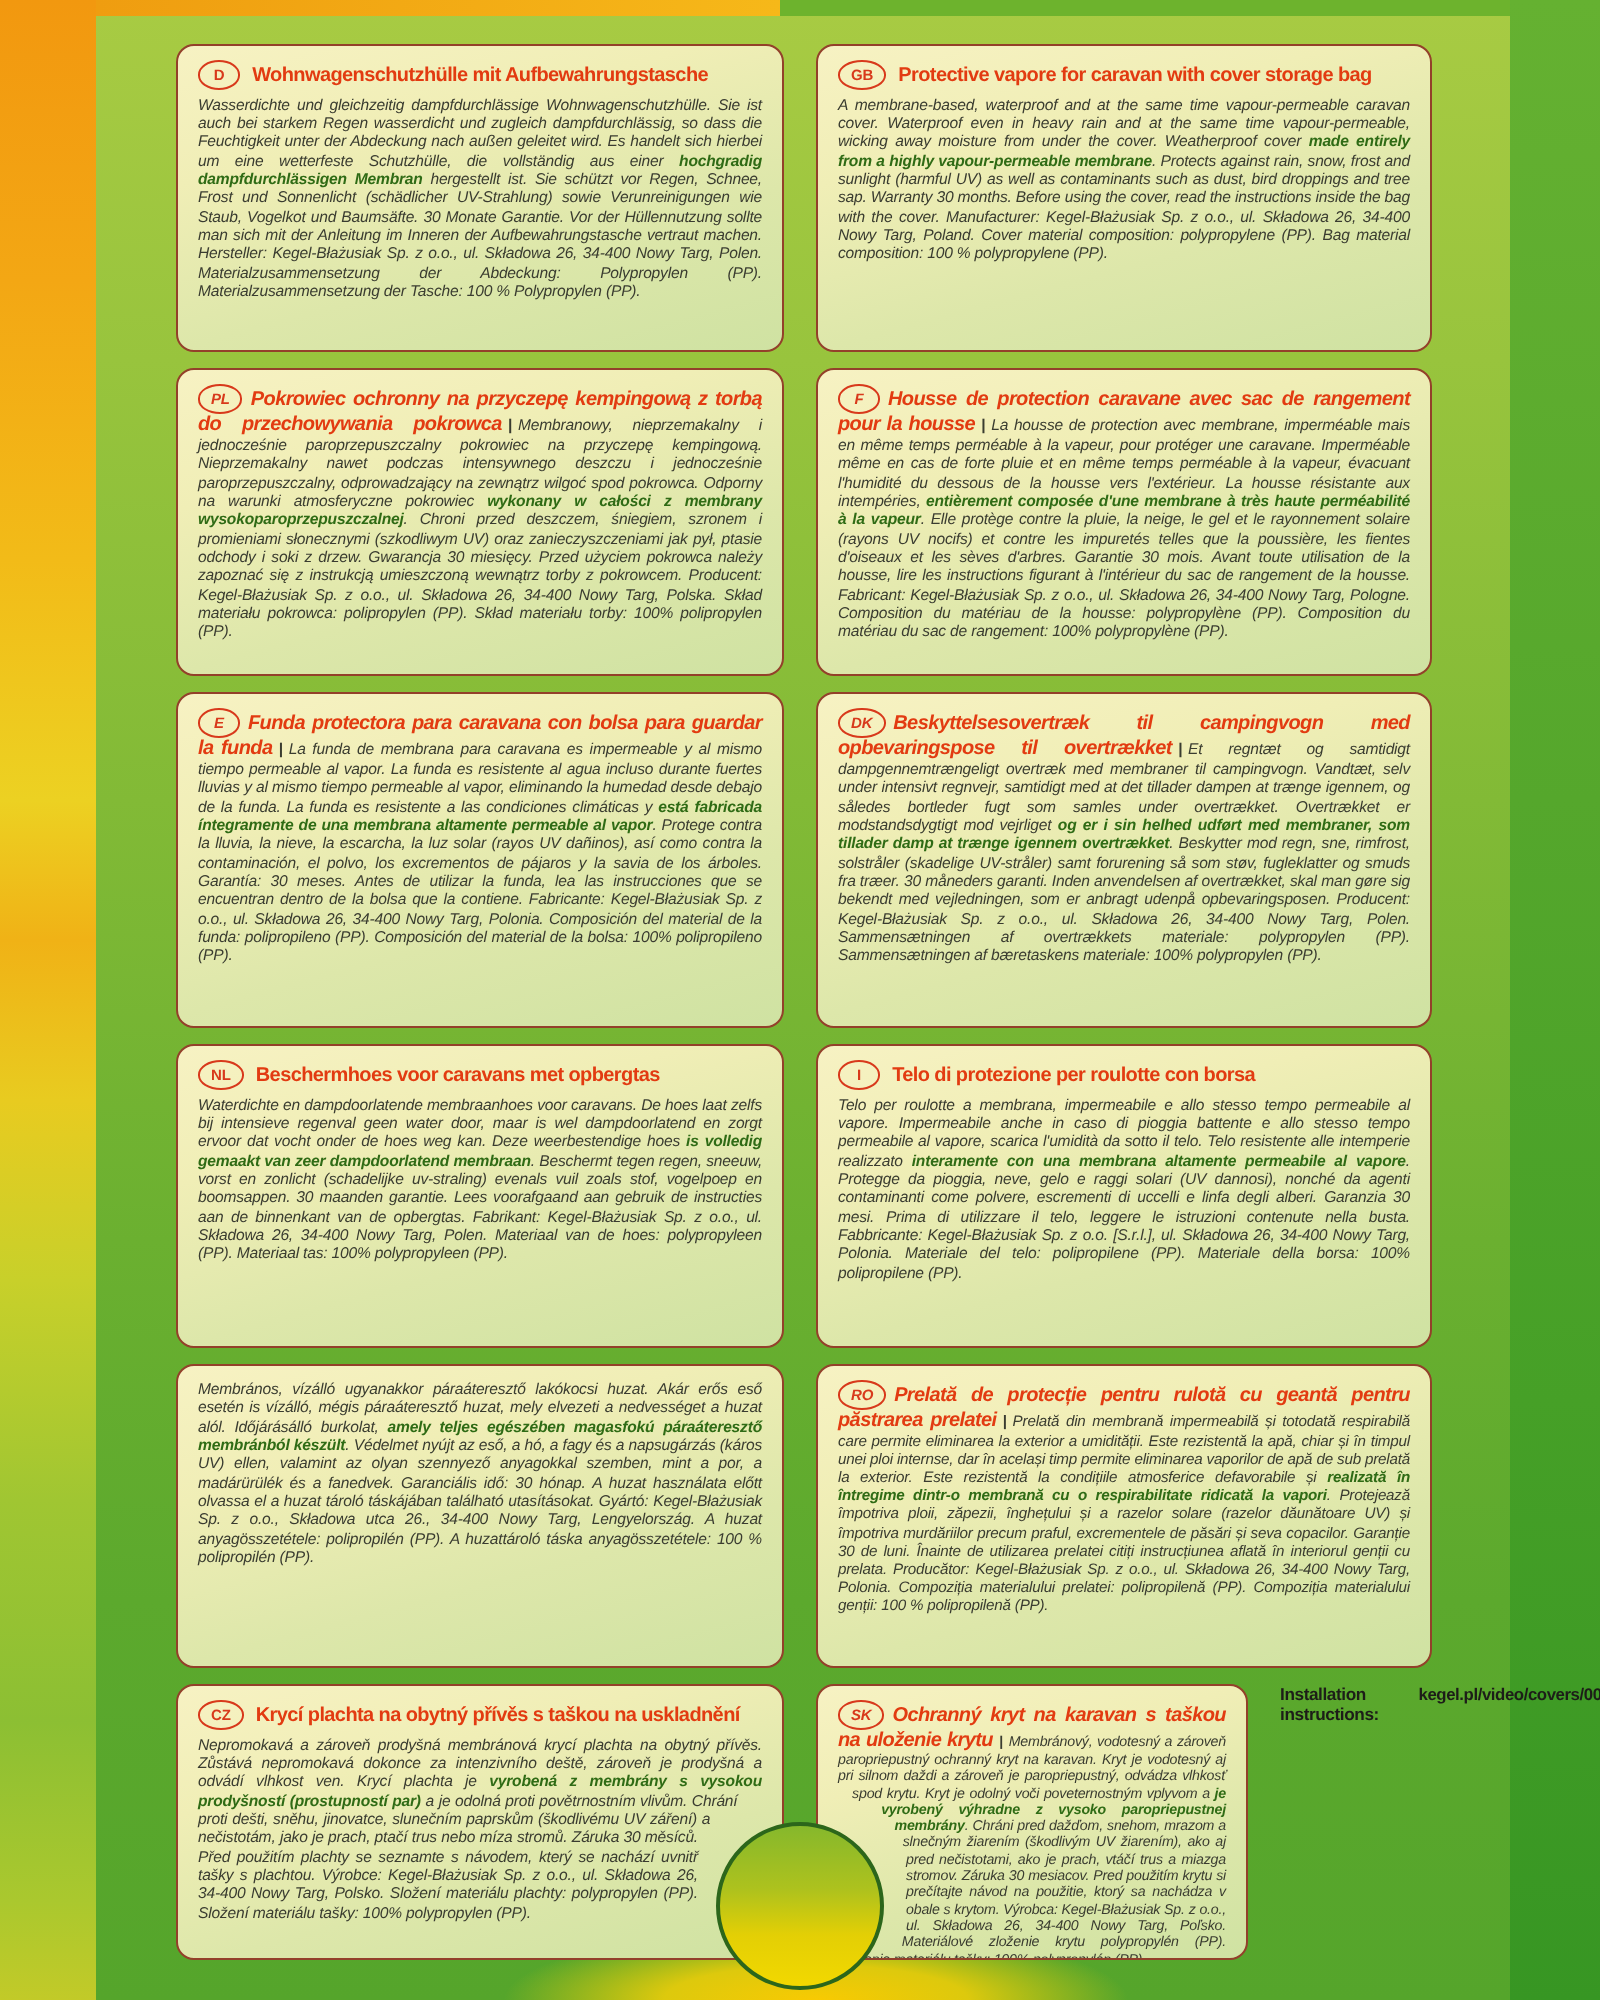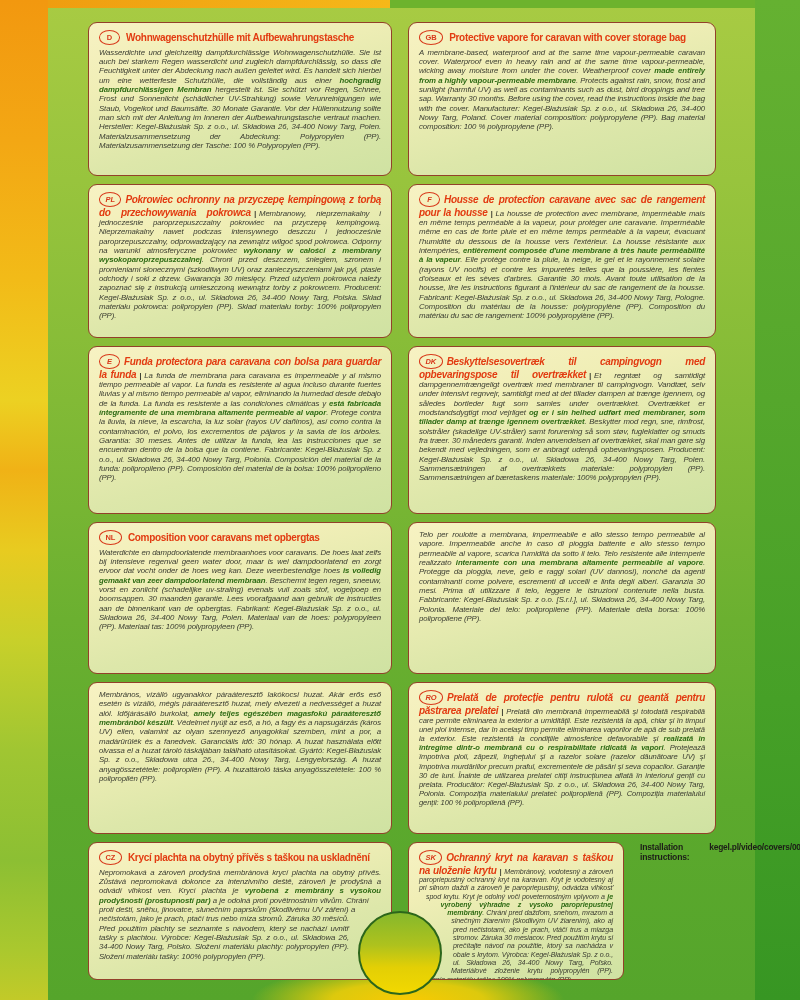--- a/index.html
+++ b/index.html
@@ -107,7 +107,7 @@
     <section class="box col-l">
       <div class="heading">
         <span class="badge">NL</span>
-        <span class="title">Composition voor caravans met opbergtas</span>
+        <span class="title">Beschermhoes voor caravans met opbergtas</span>
       </div>
       <p><span>Waterdichte en dampdoorlatende membraanhoes voor caravans. De hoes laat zelfs bij intensieve regenval geen water door, maar is wel dampdoorlatend en zorgt ervoor dat vocht onder de hoes weg kan. Deze weerbestendige hoes </span><b class="emph">is volledig gemaakt van zeer dampdoorlatend membraan</b><span>. Beschermt tegen regen, sneeuw, vorst en zonlicht (schadelijke uv-straling) evenals vuil zoals stof, vogelpoep en boomsappen. 30 maanden garantie. Lees voorafgaand aan gebruik de instructies aan de binnenkant van de opbergtas. Fabrikant: Kegel-Błażusiak Sp. z o.o., ul. Składowa 26, 34-400 Nowy Targ, Polen. Materiaal van de hoes: polypropyleen (PP). Materiaal tas: 100% polypropyleen (PP).</span></p>
     </section>

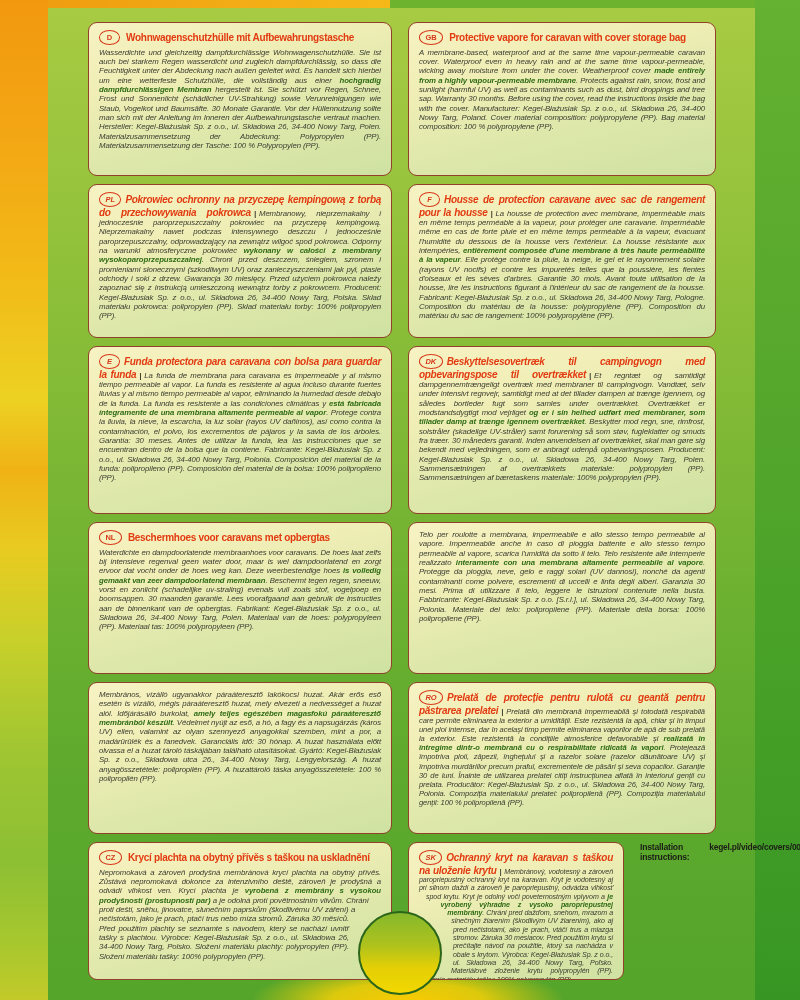--- a/index.html
+++ b/index.html
@@ -112,6 +112,10 @@
       <p><span>Waterdichte en dampdoorlatende membraanhoes voor caravans. De hoes laat zelfs bij intensieve regenval geen water door, maar is wel dampdoorlatend en zorgt ervoor dat vocht onder de hoes weg kan. Deze weerbestendige hoes </span><b class="emph">is volledig gemaakt van zeer dampdoorlatend membraan</b><span>. Beschermt tegen regen, sneeuw, vorst en zonlicht (schadelijke uv-straling) evenals vuil zoals stof, vogelpoep en boomsappen. 30 maanden garantie. Lees voorafgaand aan gebruik de instructies aan de binnenkant van de opbergtas. Fabrikant: Kegel-Błażusiak Sp. z o.o., ul. Składowa 26, 34-400 Nowy Targ, Polen. Materiaal van de hoes: polypropyleen (PP). Materiaal tas: 100% polypropyleen (PP).</span></p>
     </section>
     <section class="box col-r">
+      <div class="heading">
+        <span class="badge">I</span>
+        <span class="title">Telo di protezione per roulotte con borsa</span>
+      </div>
       <p><span>Telo per roulotte a membrana, impermeabile e allo stesso tempo permeabile al vapore. Impermeabile anche in caso di pioggia battente e allo stesso tempo permeabile al vapore, scarica l'umidità da sotto il telo. Telo resistente alle intemperie realizzato </span><b class="emph">interamente con una membrana altamente permeabile al vapore</b><span>. Protegge da pioggia, neve, gelo e raggi solari (UV dannosi), nonché da agenti contaminanti come polvere, escrementi di uccelli e linfa degli alberi. Garanzia 30 mesi. Prima di utilizzare il telo, leggere le istruzioni contenute nella busta. Fabbricante: Kegel-Błażusiak Sp. z o.o. [S.r.l.], ul. Składowa 26, 34-400 Nowy Targ, Polonia. Materiale del telo: polipropilene (PP). Materiale della borsa: 100% polipropilene (PP).</span></p>
     </section>
   </div>

